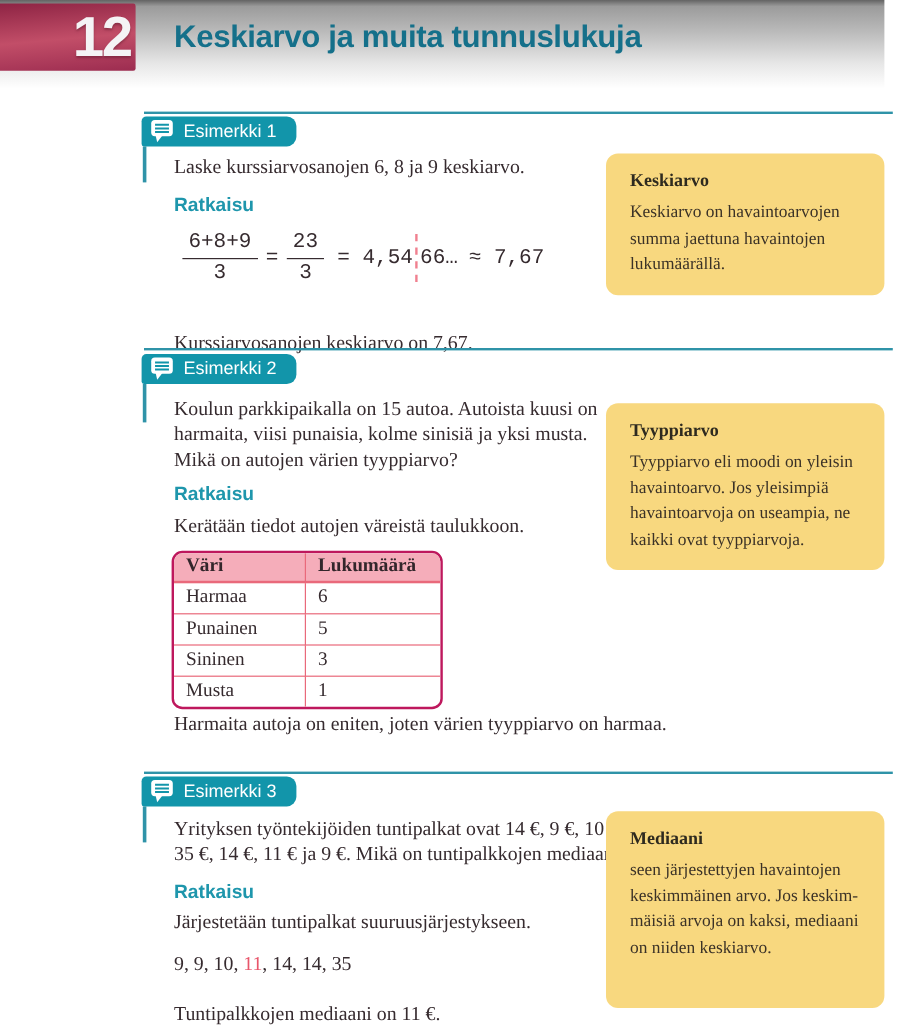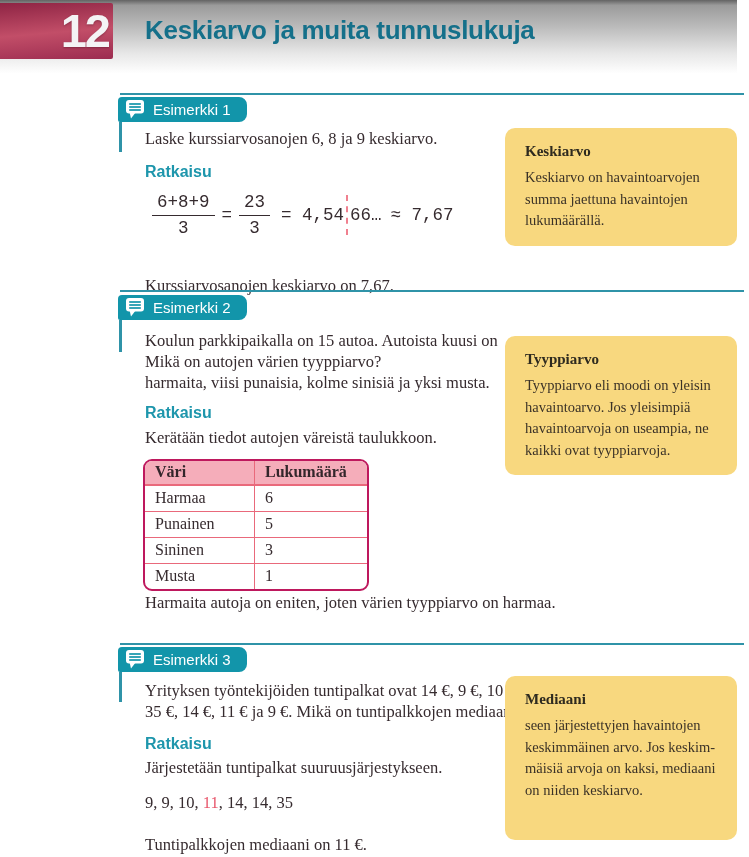--- a/index.html
+++ b/index.html
@@ -159,8 +159,8 @@
 
   <div class="para" style="left:145px;top:330px;">
     <div>Koulun parkkipaikalla on 15 autoa. Autoista kuusi on</div>
+    <div>harmaita, viisi punaisia, kolme sinisiä ja yksi musta.</div>
     <div>Mikä on autojen värien tyyppiarvo?</div>
-    <div>harmaita, viisi punaisia, kolme sinisiä ja yksi musta.</div>
   </div>
 
   <div class="solution-label" style="left:145px;top:404px;">Ratkaisu</div>

